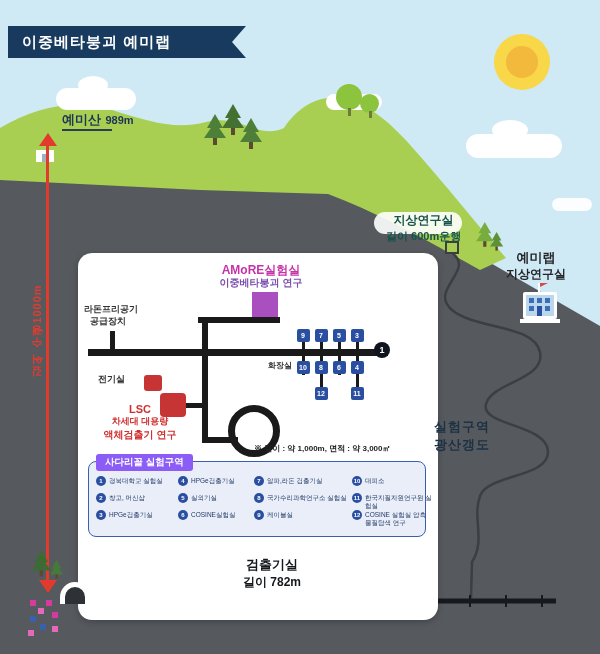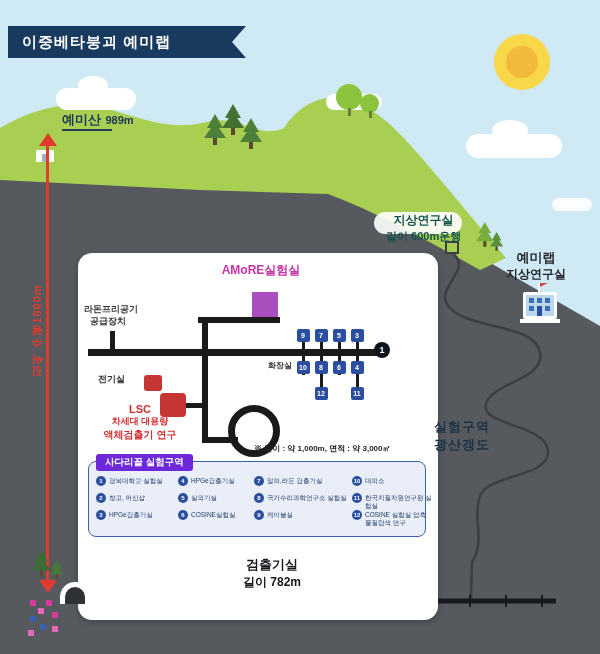--- a/index.html
+++ b/index.html
@@ -184,6 +184,7 @@
   <div class="card">
 
     <div class="abs" style="left:108px;top:9px;width:150px;text-align:center;color:#c633a9;font-size:12px;font-weight:bold">AMoRE실험실</div>
+    <div class="abs" style="left:108px;top:23px;width:150px;text-align:center;color:#7a4fae;font-size:10px;font-weight:bold">이중베타붕괴 연구</div>
     <div class="abs" style="left:174px;top:39px;width:26px;height:25px;background:#a94fc0"></div>
 
     <div class="line" style="left:120px;top:64px;width:82px;height:6px"></div>

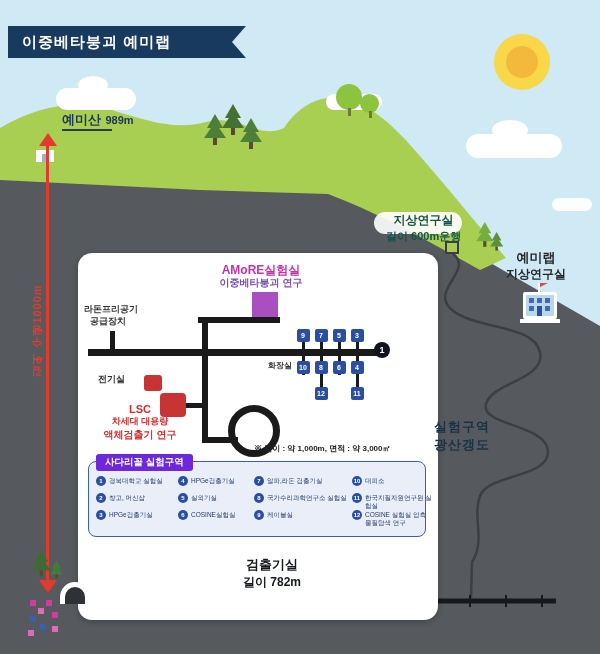--- a/index.html
+++ b/index.html
@@ -55,7 +55,7 @@
     color:#fff; font-size:9px; font-weight:bold; text-align:center; line-height:16px; z-index:2; }
   .legend-box { position:absolute; left:10px; top:208px; width:338px; height:76px; background:#e9eef9;
     border:1.5px solid #3a5fad; border-radius:8px; box-sizing:border-box; }
-  .legend-title { position:absolute; left:18px; top:201px; background:#6d28d9; color:#fff; font-size:9.5px; font-weight:bold;
+  .legend-title { position:absolute; left:18px; top:201px; background:#8b5cf6; color:#fff; font-size:9.5px; font-weight:bold;
     padding:2px 9px; border-radius:3px; z-index:2; }
   .legend-grid { position:absolute; left:18px; top:223px; width:330px; display:grid;
     grid-template-rows:repeat(3,17px); grid-auto-flow:column; grid-template-columns:80px 74px 96px 80px; column-gap:2px; }

